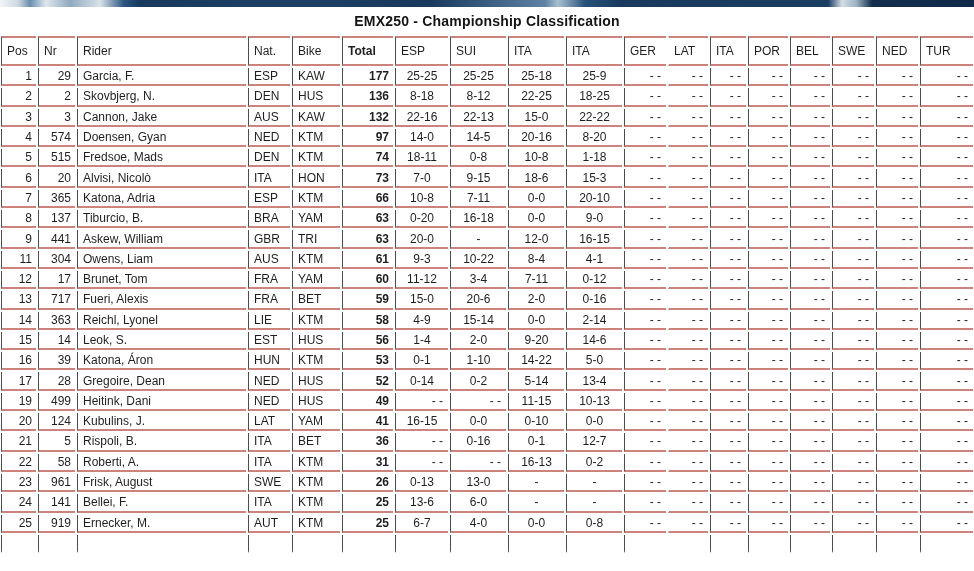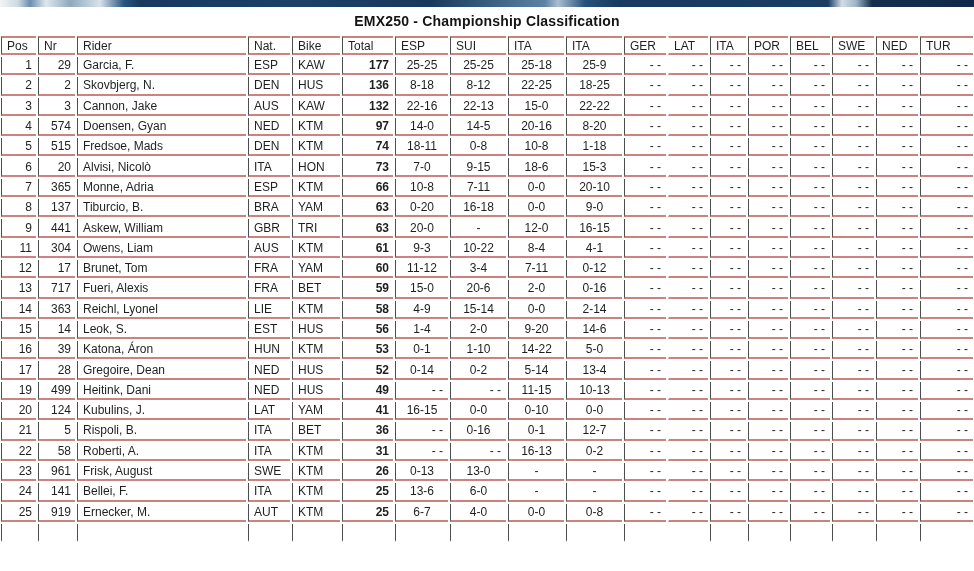--- a/index.html
+++ b/index.html
@@ -34,7 +34,7 @@
   }
   .results thead th{
     border-top:2px solid #cd837d;
-    font-weight:400;text-align:left;padding-left:5px;height:19px;
+    font-weight:400;text-align:left;padding-left:5px;height:30px;
   }
   .results thead th.col-total{font-weight:400;}
   

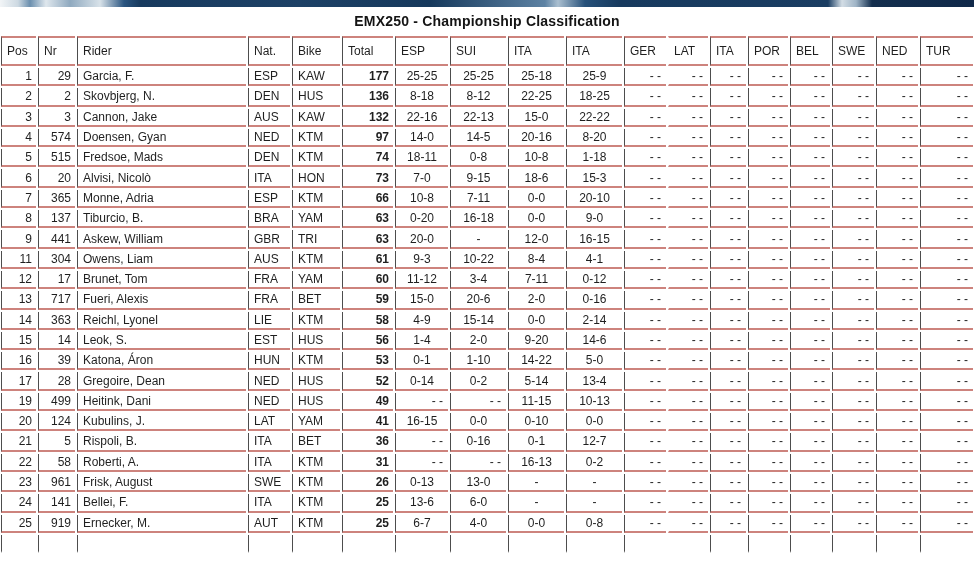--- a/index.html
+++ b/index.html
@@ -36,7 +36,7 @@
     border-top:2px solid #cd837d;
     font-weight:400;text-align:left;padding-left:5px;height:30px;
   }
-  .results thead th.col-total{font-weight:400;}
+  .results thead th.col-total{font-weight:700;}
   
   .results th.col-r6,.results td.col-r6{border-left-color:transparent;}
   

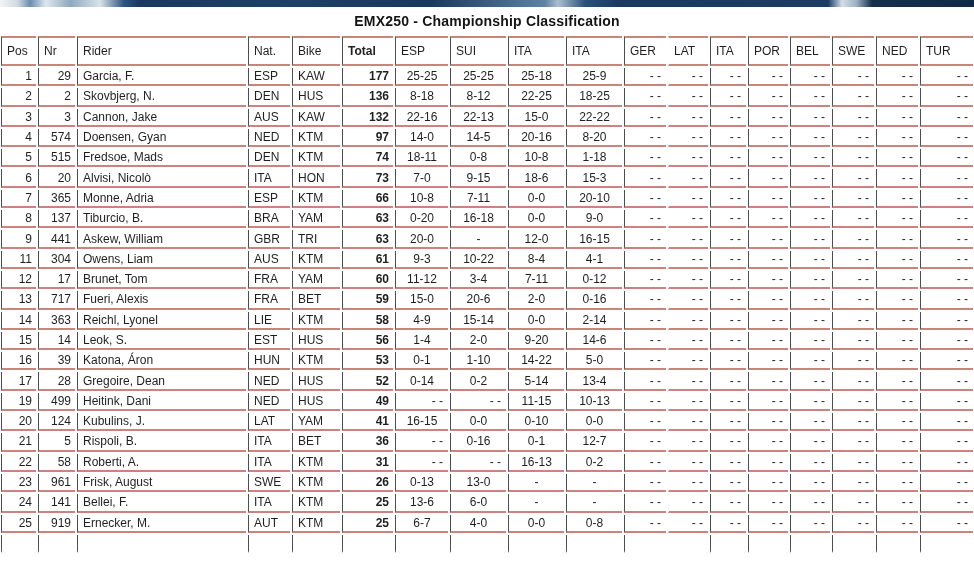--- a/index.html
+++ b/index.html
@@ -221,7 +221,7 @@
       <tr>
         <td class="col-pos">7</td>
         <td class="col-nr">365</td>
-        <td class="col-rider">Monne, Adria</td>
+        <td class="col-rider">Katona, Adria</td>
         <td class="col-nat">ESP</td>
         <td class="col-bike">KTM</td>
         <td class="col-total">66</td>

